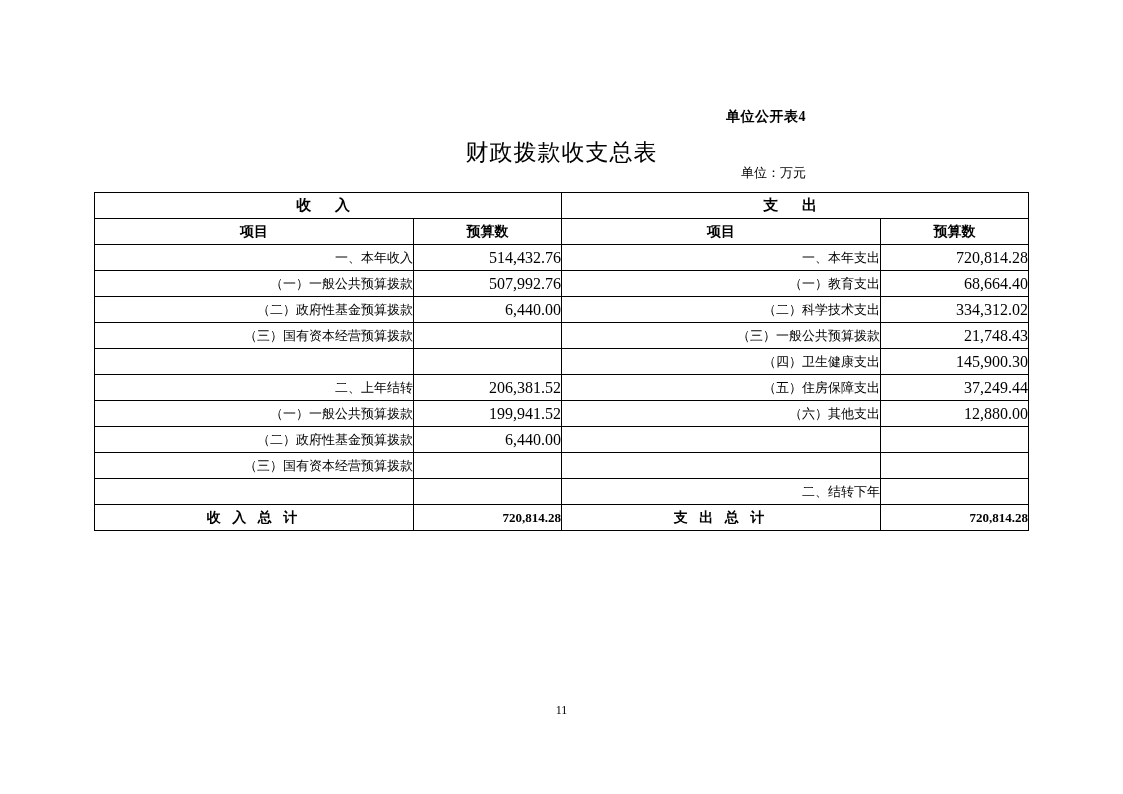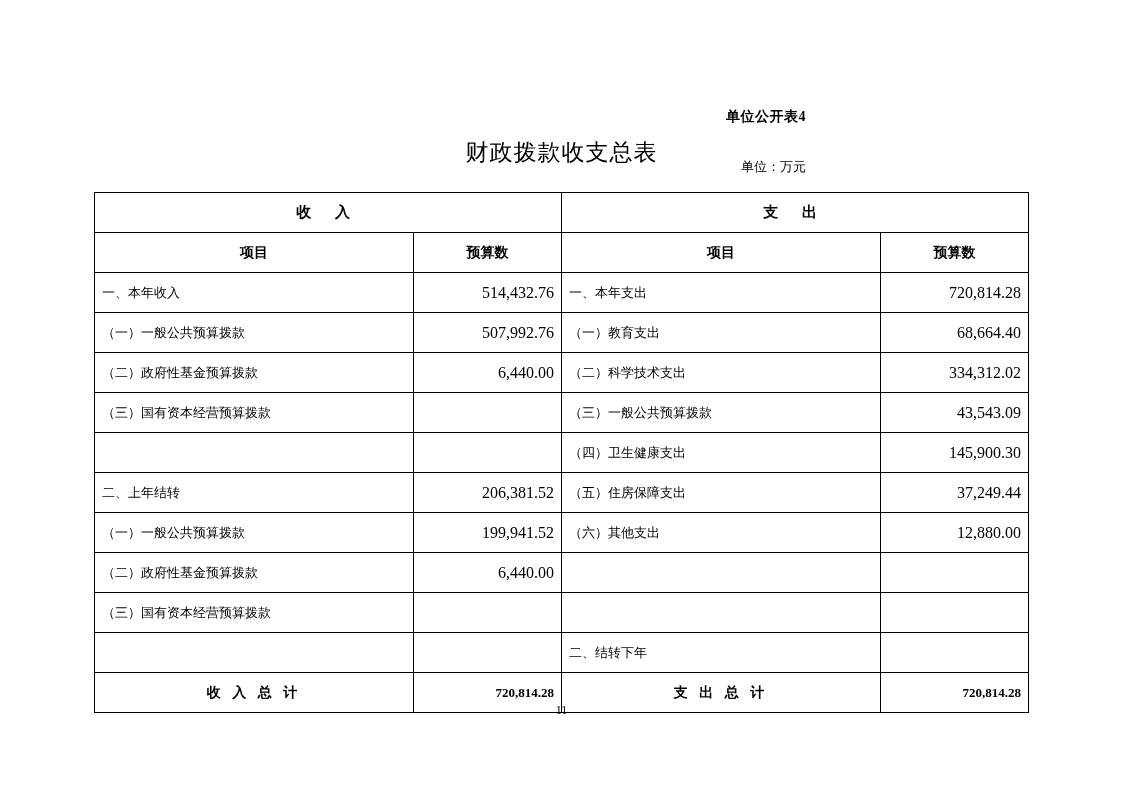--- a/index.html
+++ b/index.html
@@ -41,7 +41,7 @@
   }
   .unit-note {
     position: absolute;
-    top: 158px;
+    top: 164px;
     right: 93px;
     font-size: 13px;
   }

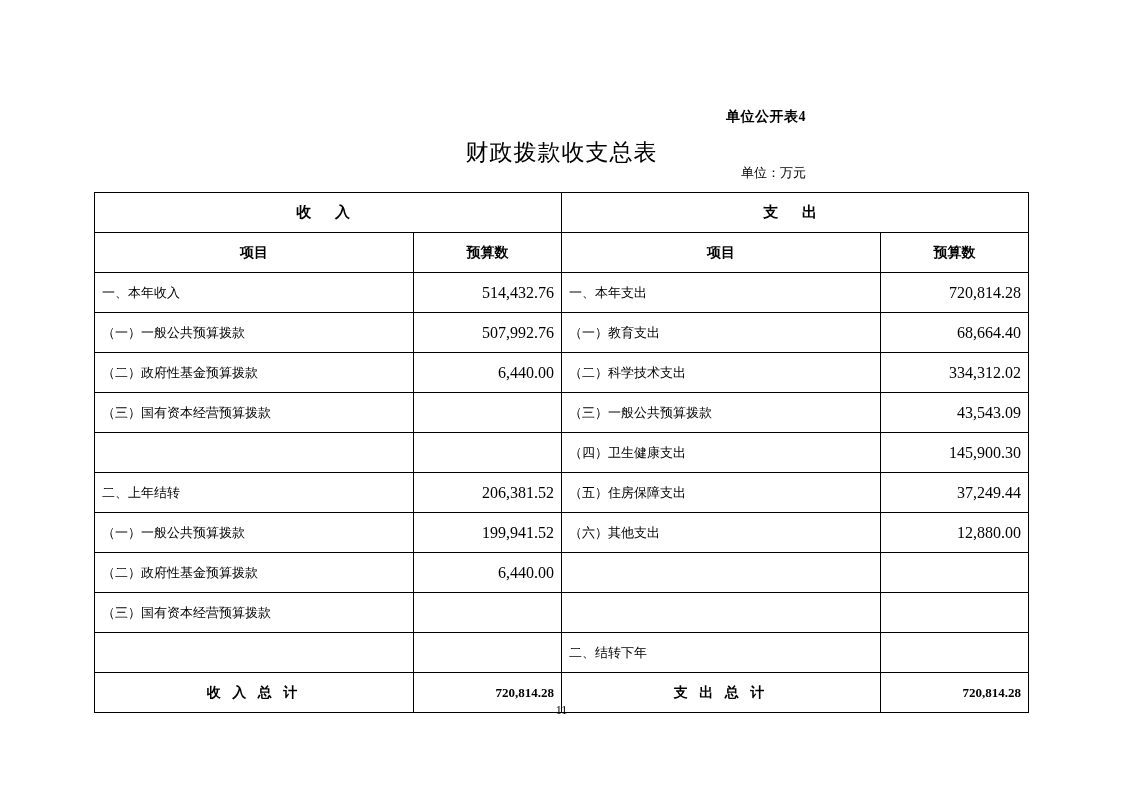--- a/index.html
+++ b/index.html
@@ -56,7 +56,7 @@
   }
   table.budget td, table.budget th {
     border: 1px solid #000000;
-    padding: 7px;
+    padding: 0;
     height: 25px;
     vertical-align: middle;
     margin-left: 6px;

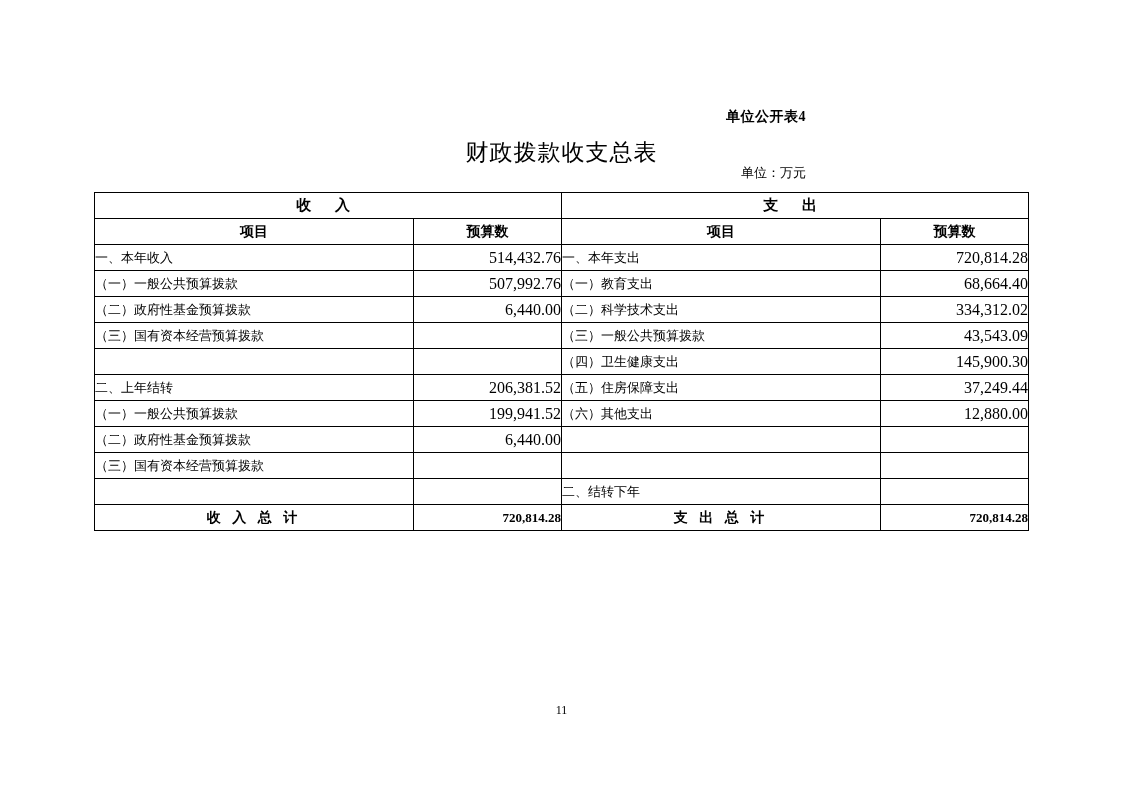--- a/index.html
+++ b/index.html
@@ -74,7 +74,7 @@
     font-size: 14px;
   }
   .item-cell {
-    text-align: left;
+    text-align: right;
     padding-left: 10px;
     font-size: 13px;
     white-space: nowrap;

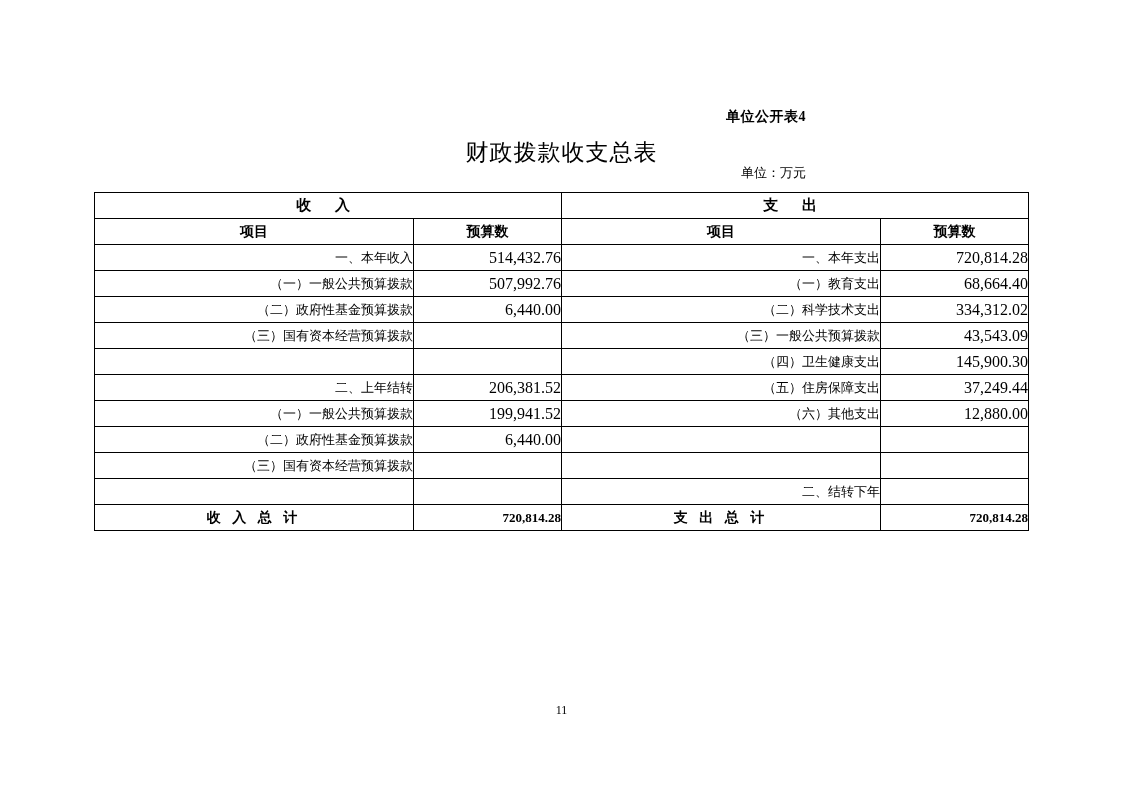--- a/index.html
+++ b/index.html
@@ -162,7 +162,7 @@
           <td class="item-cell">（三）国有资本经营预算拨款</td>
           <td class="num-cell">&nbsp;</td>
           <td class="item-cell">（三）一般公共预算拨款</td>
-          <td class="num-cell">43,543.09</td>
+          <td class="num-cell">21,748.43</td>
         </tr>
         <tr>
           <td class="item-cell">&nbsp;</td>

